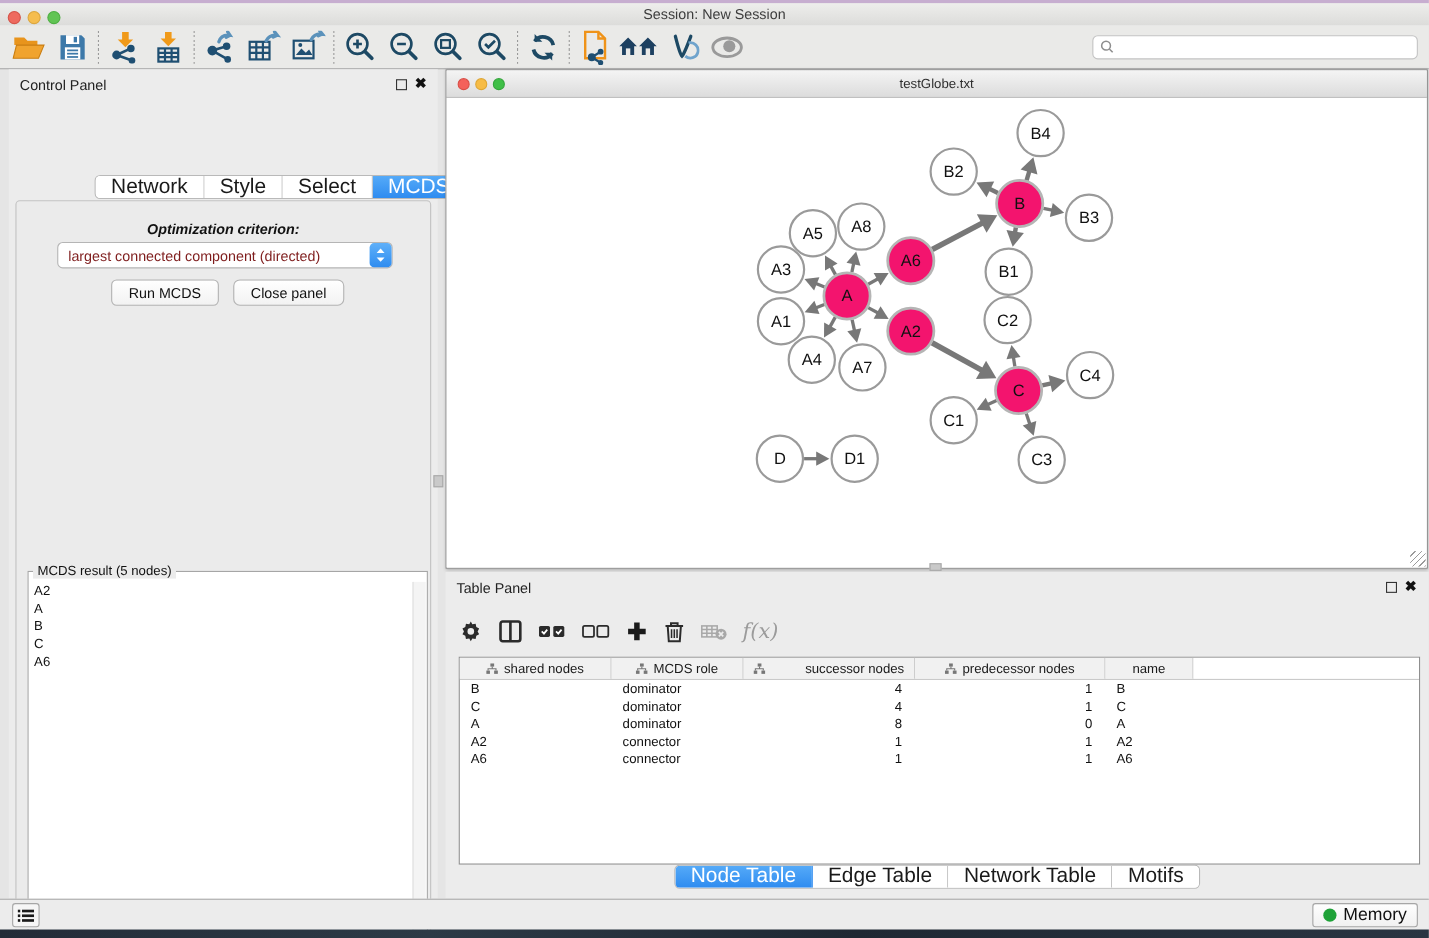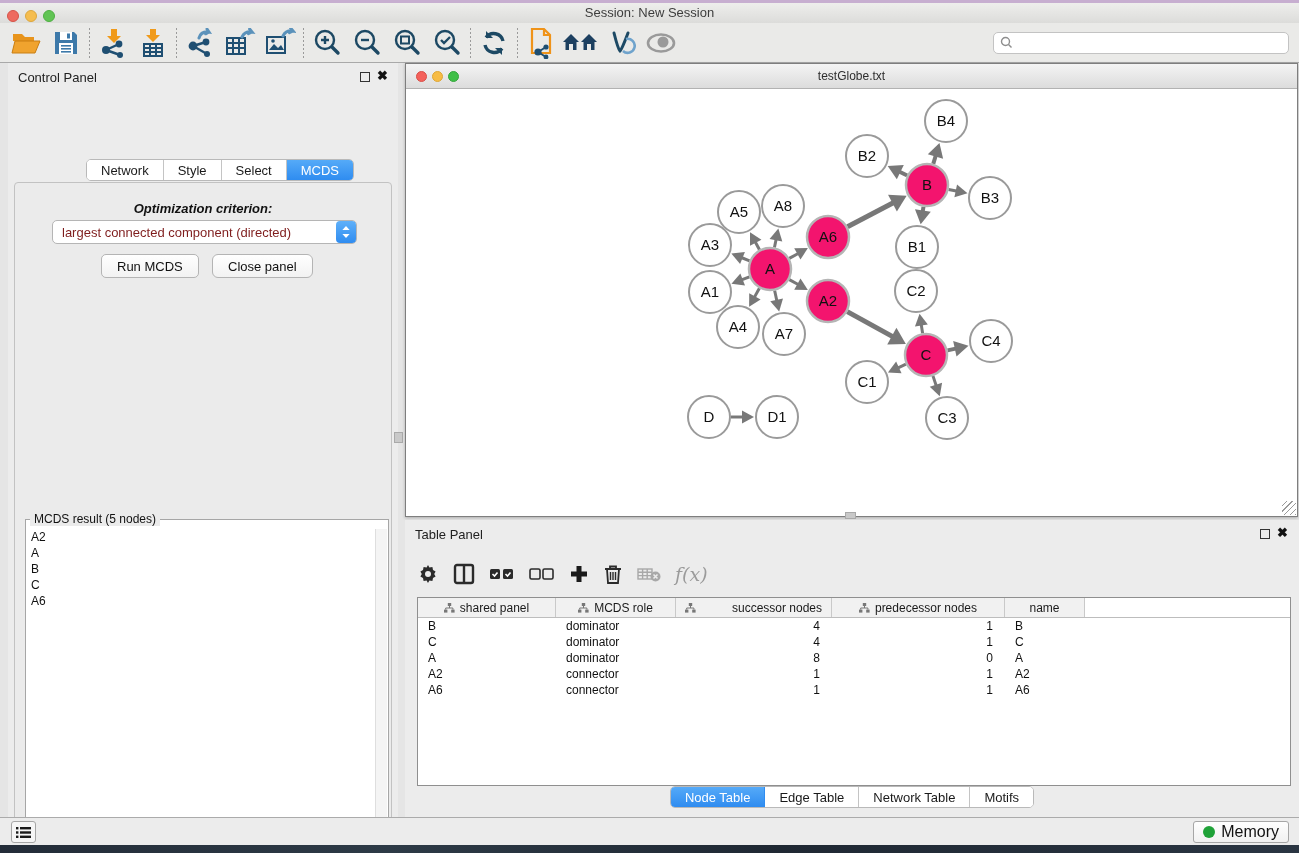--- a/index.html
+++ b/index.html
@@ -45,7 +45,7 @@
   #cp-tabs { position:absolute; left:78px; top:96px; height:22px; display:flex;
     border:1px solid #b9b9b9; border-radius:5px; overflow:hidden; background:#fff; }
   .seg-tab { height:100%; display:flex; align-items:center; justify-content:center;
-    font-size:13px; color:#1a1a1a; background:#fff; border-right:1px solid #c4c4c4; padding:4px 14px; }
+    font-size:19px; color:#1a1a1a; background:#fff; border-right:1px solid #c4c4c4; padding:4px 14px; }
   .seg-tab:last-child { border-right:none; }
   .seg-tab.active { background:linear-gradient(#55aaf8,#2f8cf0); color:#fff; border-color:#2f8cf0; }
 

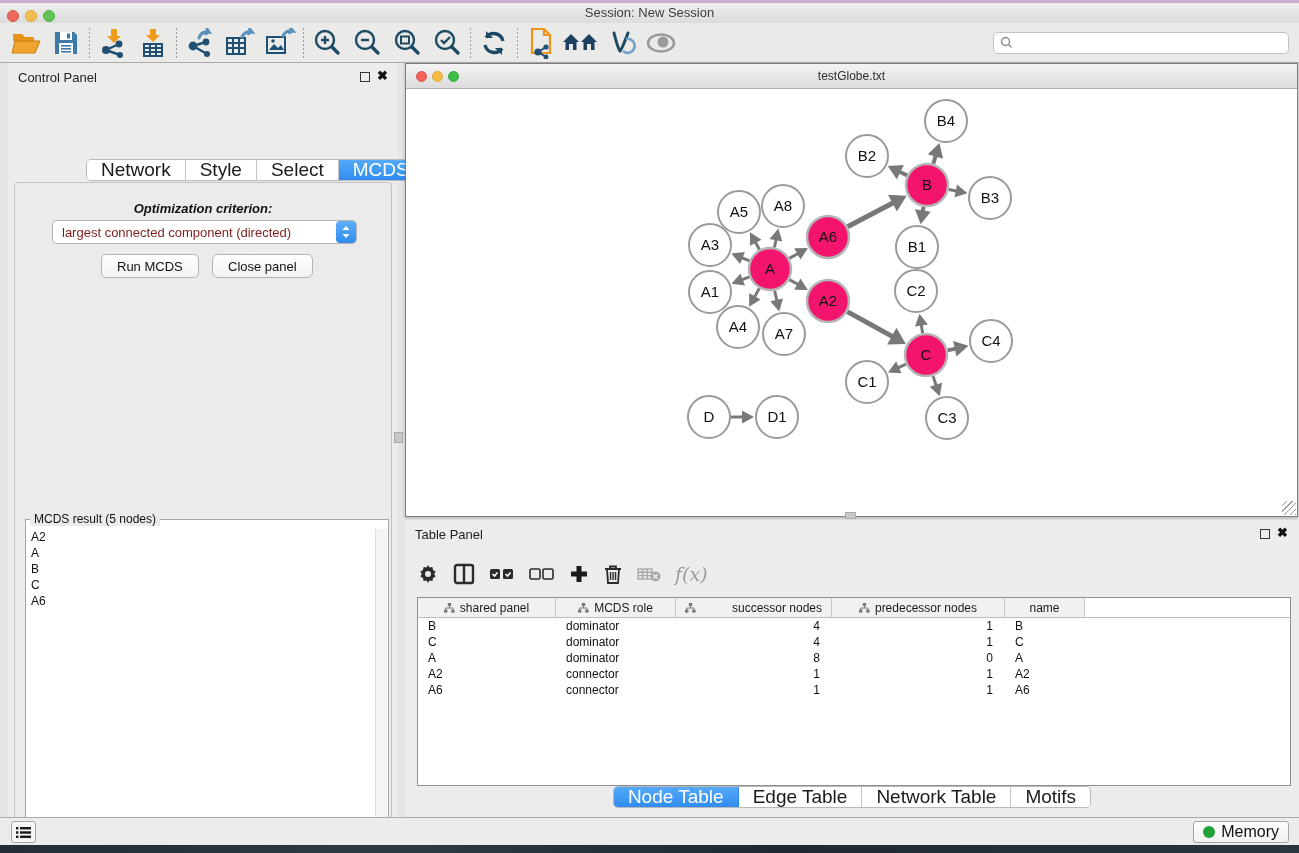--- a/index.html
+++ b/index.html
@@ -497,7 +497,7 @@
               <rect x="7.2" y="6.6" width="3.4" height="3" fill="#777"></rect>
               <path d="M5.5 3 v2 M1.7 6.6 V5 h7.2 v1.6" stroke="#777" fill="none"></path>
             </svg>
-            <span>shared panel</span>
+            <span>shared nodes</span>
           </div>
           <div class="nt-hcell" style="width: 120px;">
             <svg width="11" height="10" viewBox="0 0 11 10">

